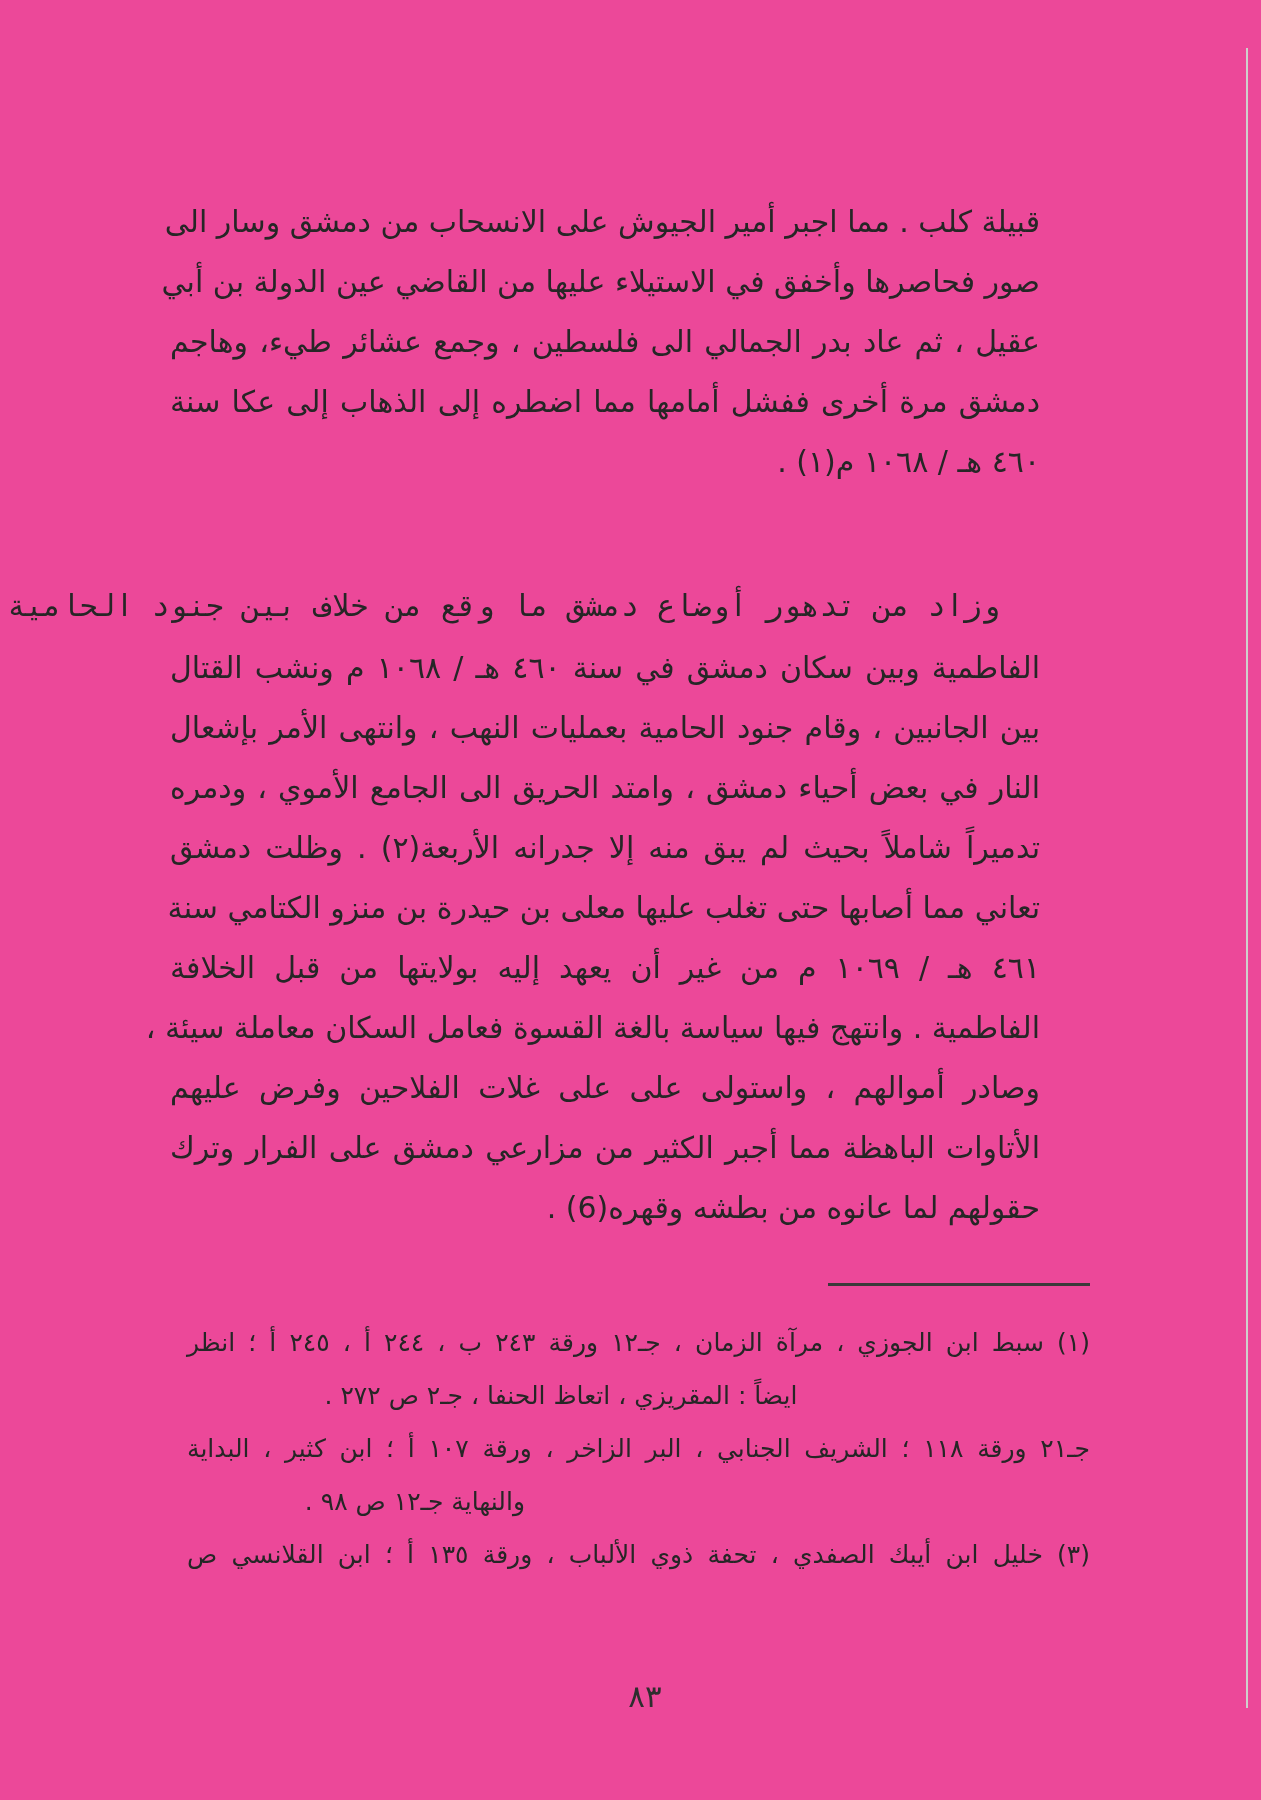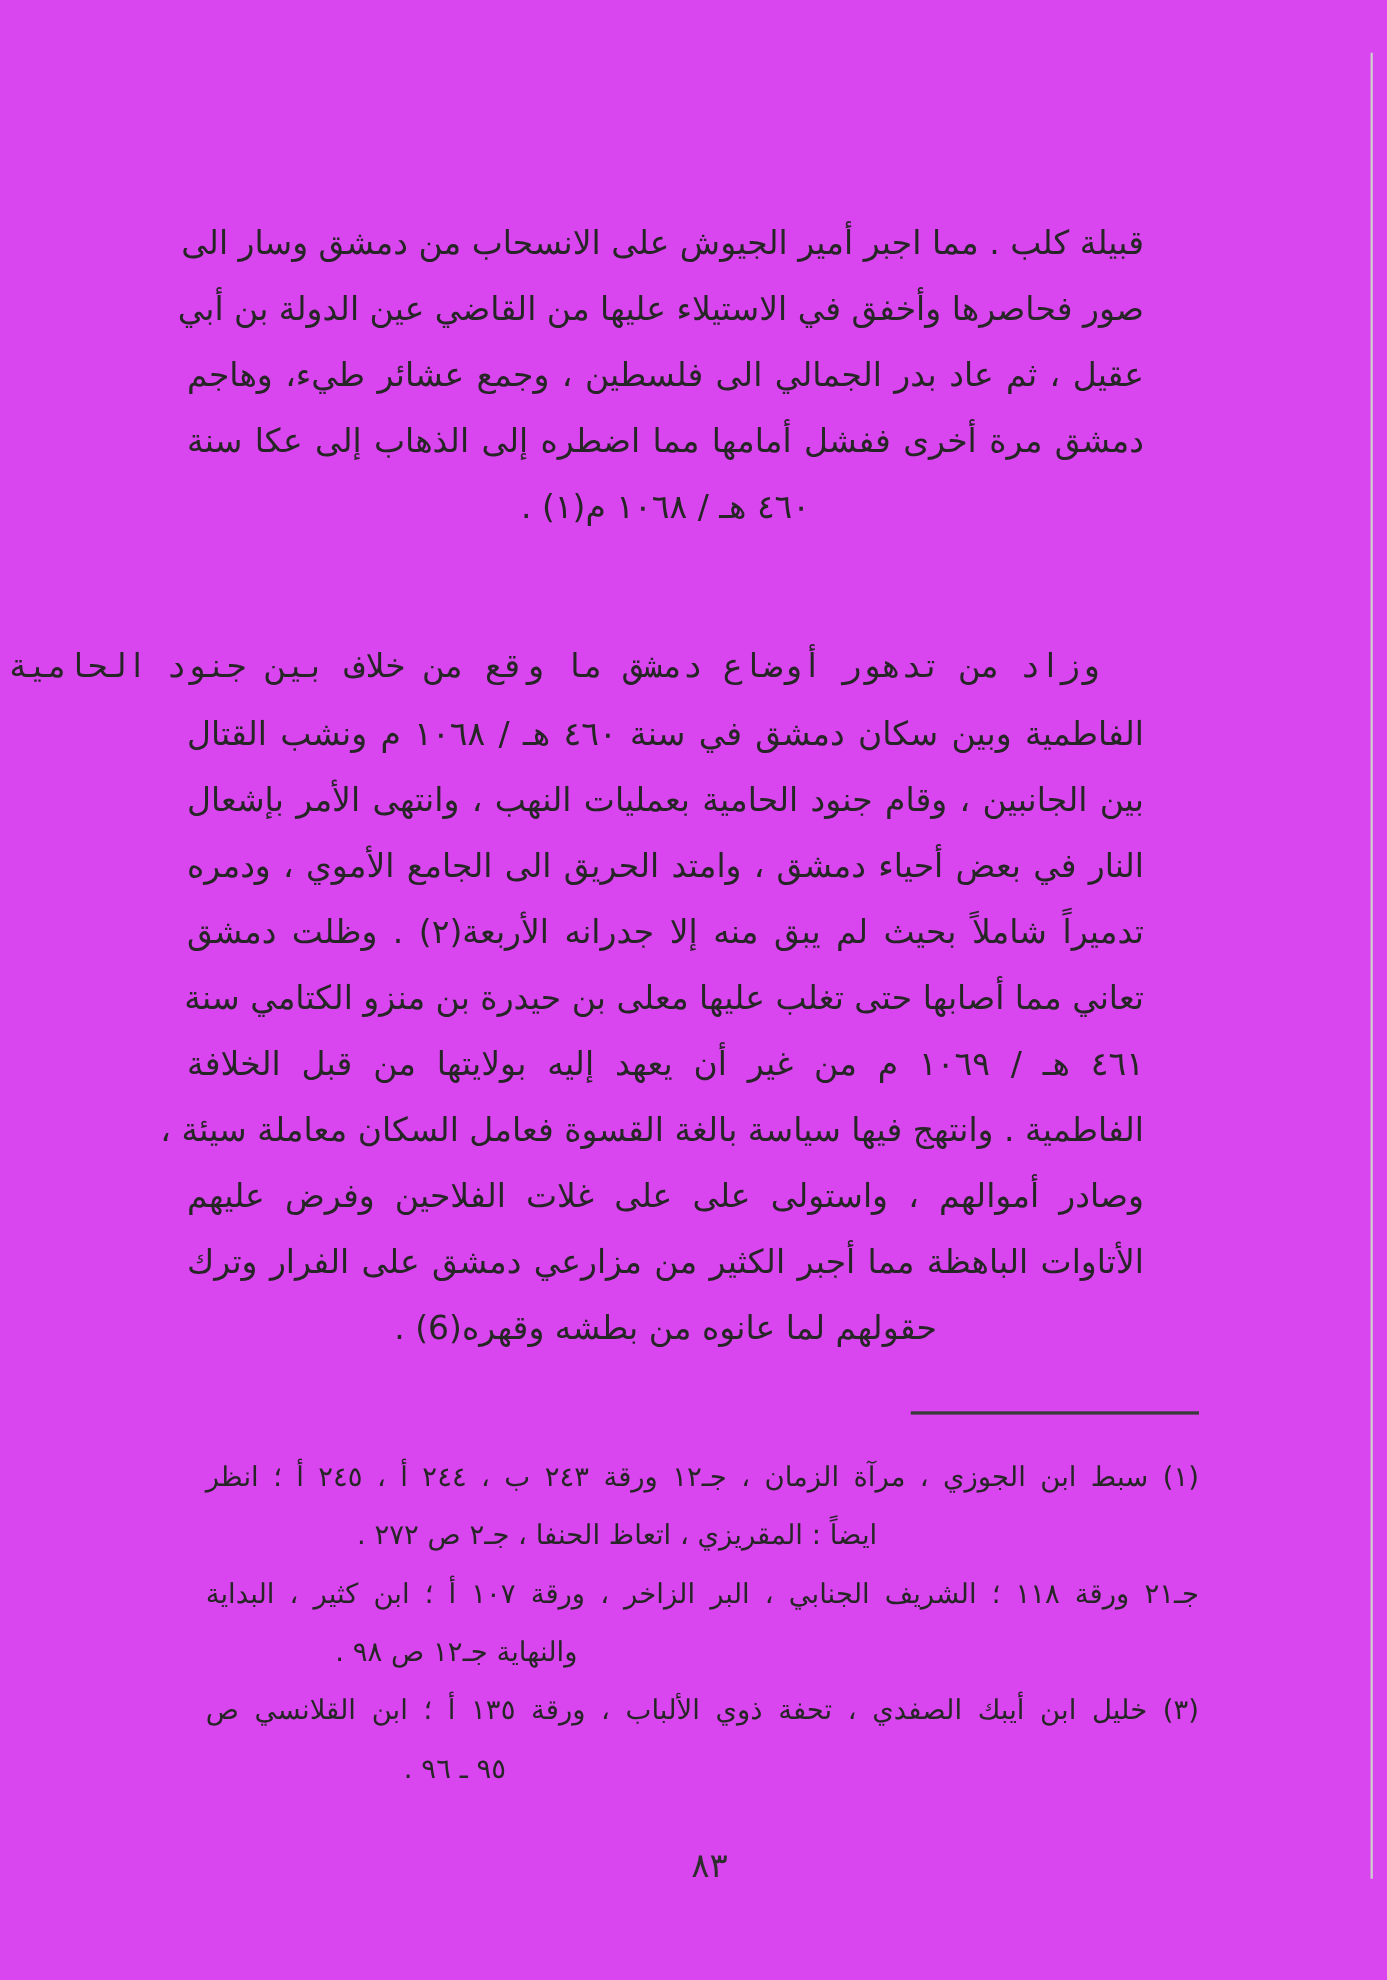--- a/index.html
+++ b/index.html
@@ -7,7 +7,7 @@
     position: relative;
     width: 1261px;
     height: 1800px;
-    background: #d946ef;
+    background: #ec4899;
     overflow: hidden;
     font-family: "DejaVu Sans", sans-serif;
     color: #262626;

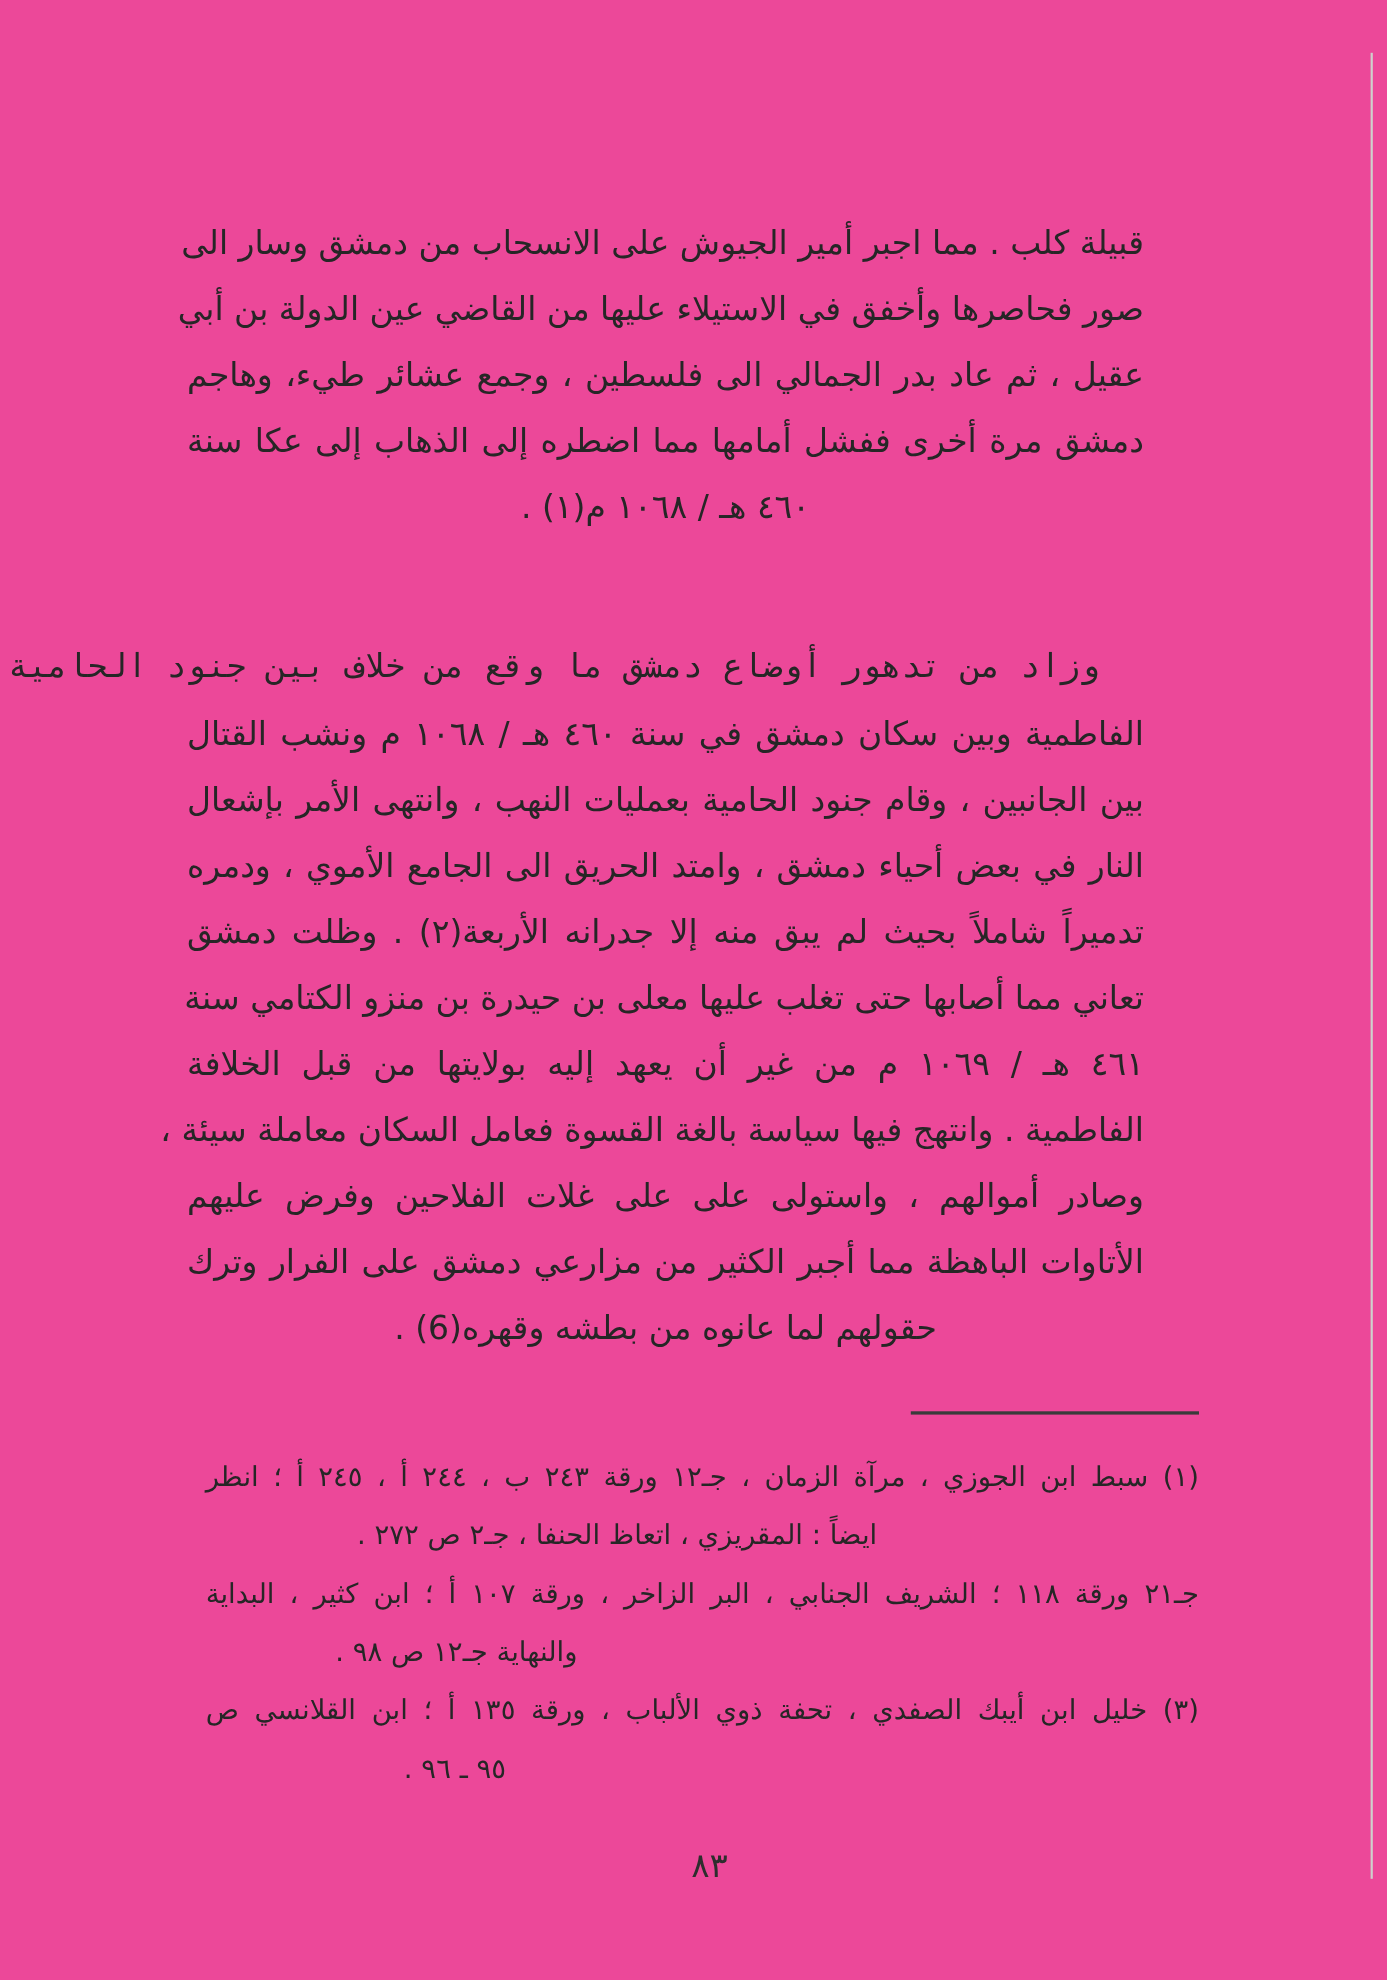--- a/index.html
+++ b/index.html
@@ -40,7 +40,7 @@
     text-align-last: justify;
   }
   .indent { padding-right: 40px; font-family: Liberation Mono, monospace; }
-  .last { text-align: center; }
+  .last { text-align: right; }
 
   .fn-sep {
     position: absolute;

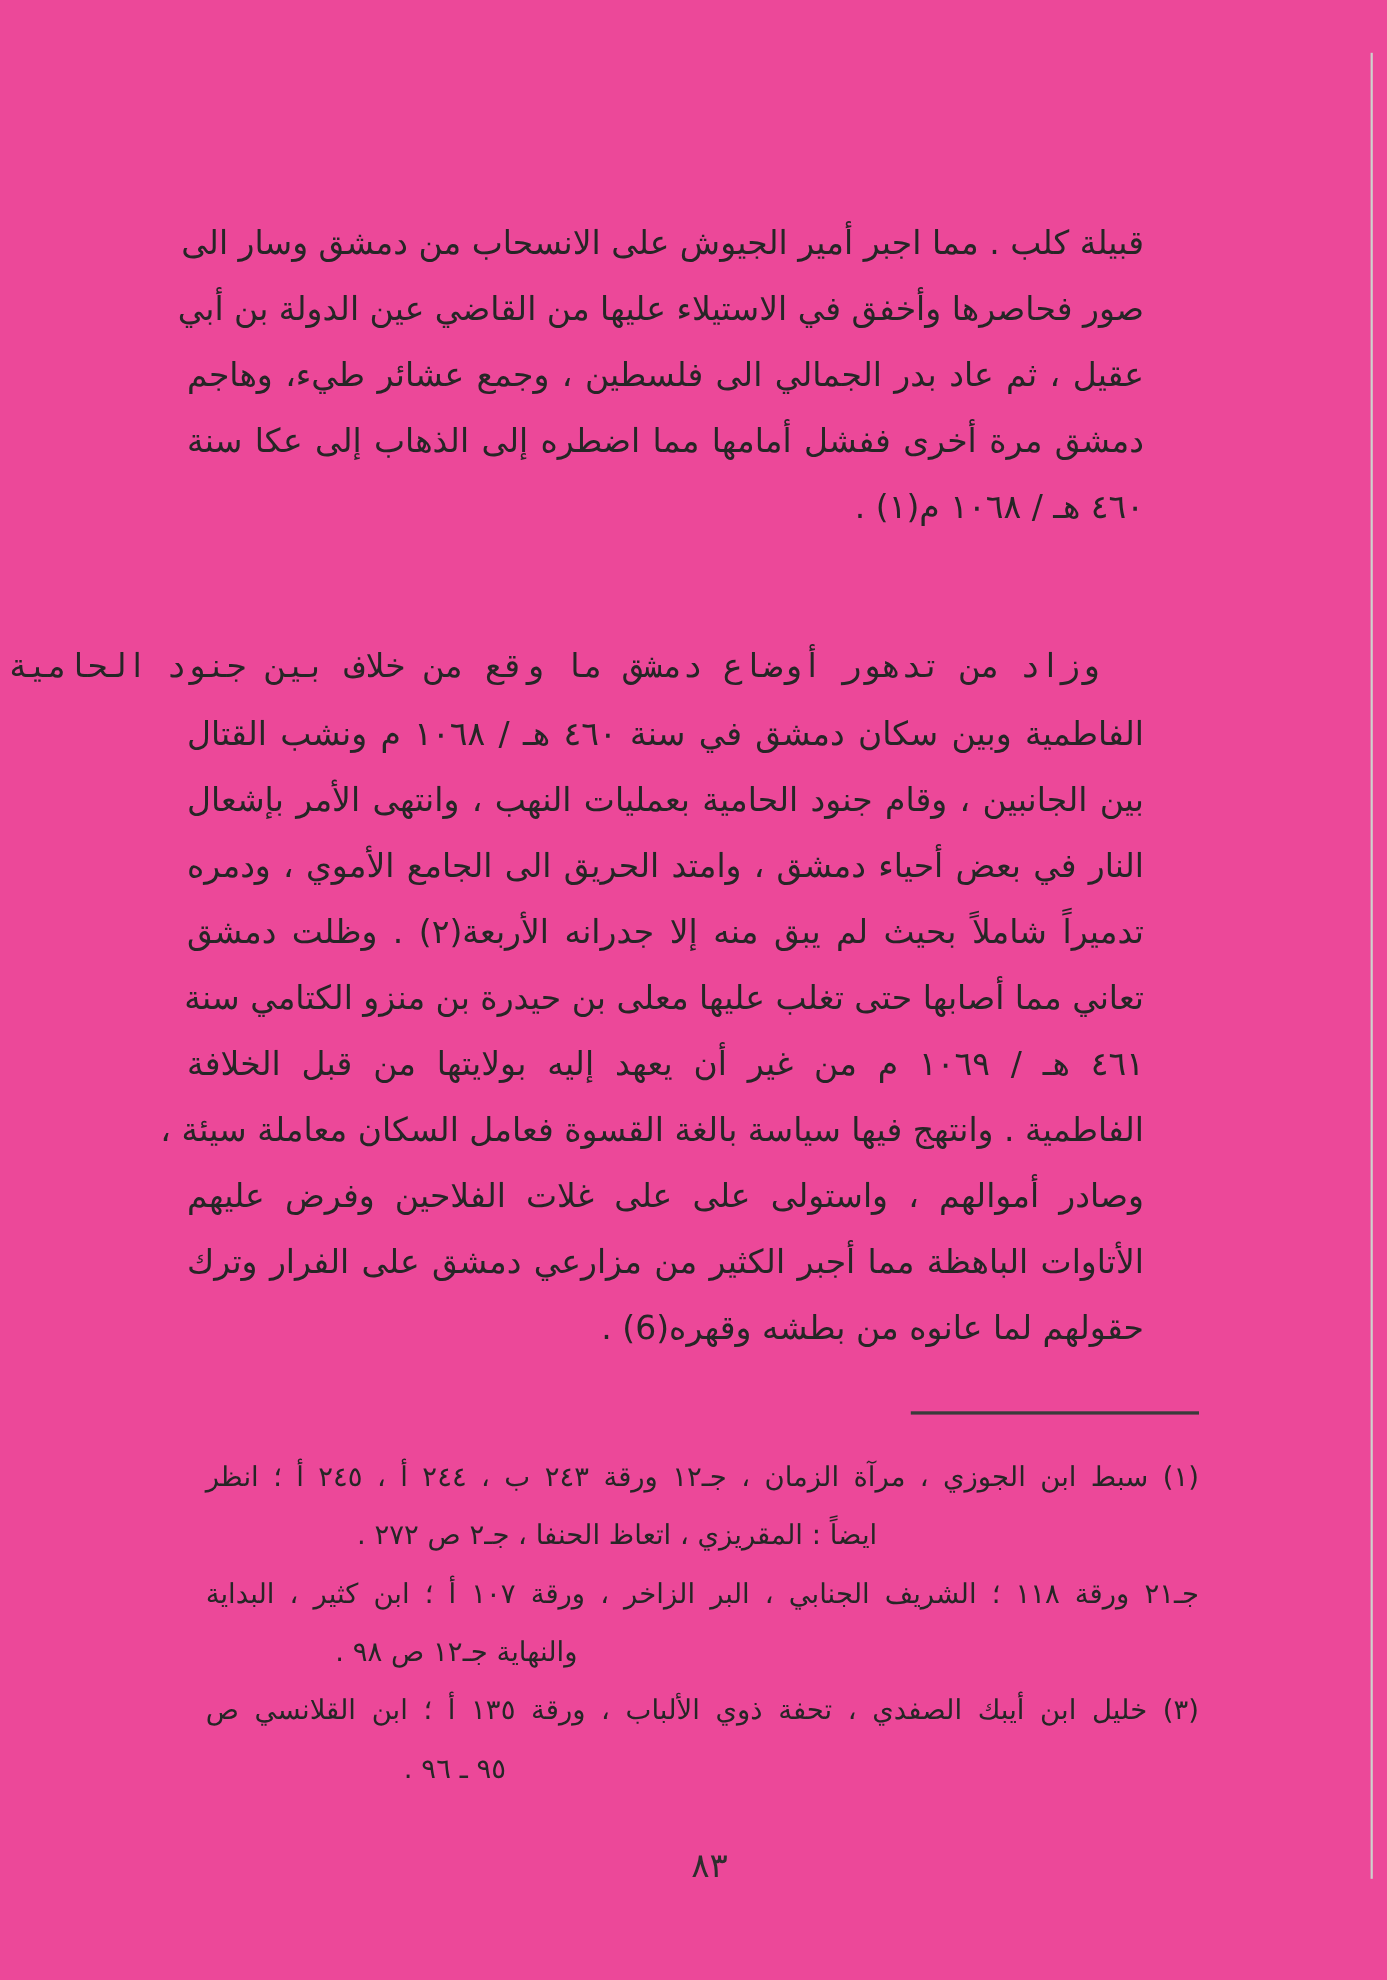--- a/index.html
+++ b/index.html
@@ -116,7 +116,6 @@
     <div class="fl j">جـ٢١ ورقة ١١٨ ؛ الشريف الجنابي ، البر الزاخر ، ورقة ١٠٧ أ ؛ ابن كثير ، البداية</div>
     <div class="fl c2">والنهاية جـ١٢ ص ٩٨ .</div>
     <div class="fl j">(٣) خليل ابن أيبك الصفدي ، تحفة ذوي الألباب ، ورقة ١٣٥ أ ؛ ابن القلانسي ص</div>
-    <div class="fl c3">٩٥ ـ ٩٦ .</div>
   </div>
 
   <div class="page-number">٨٣</div>

